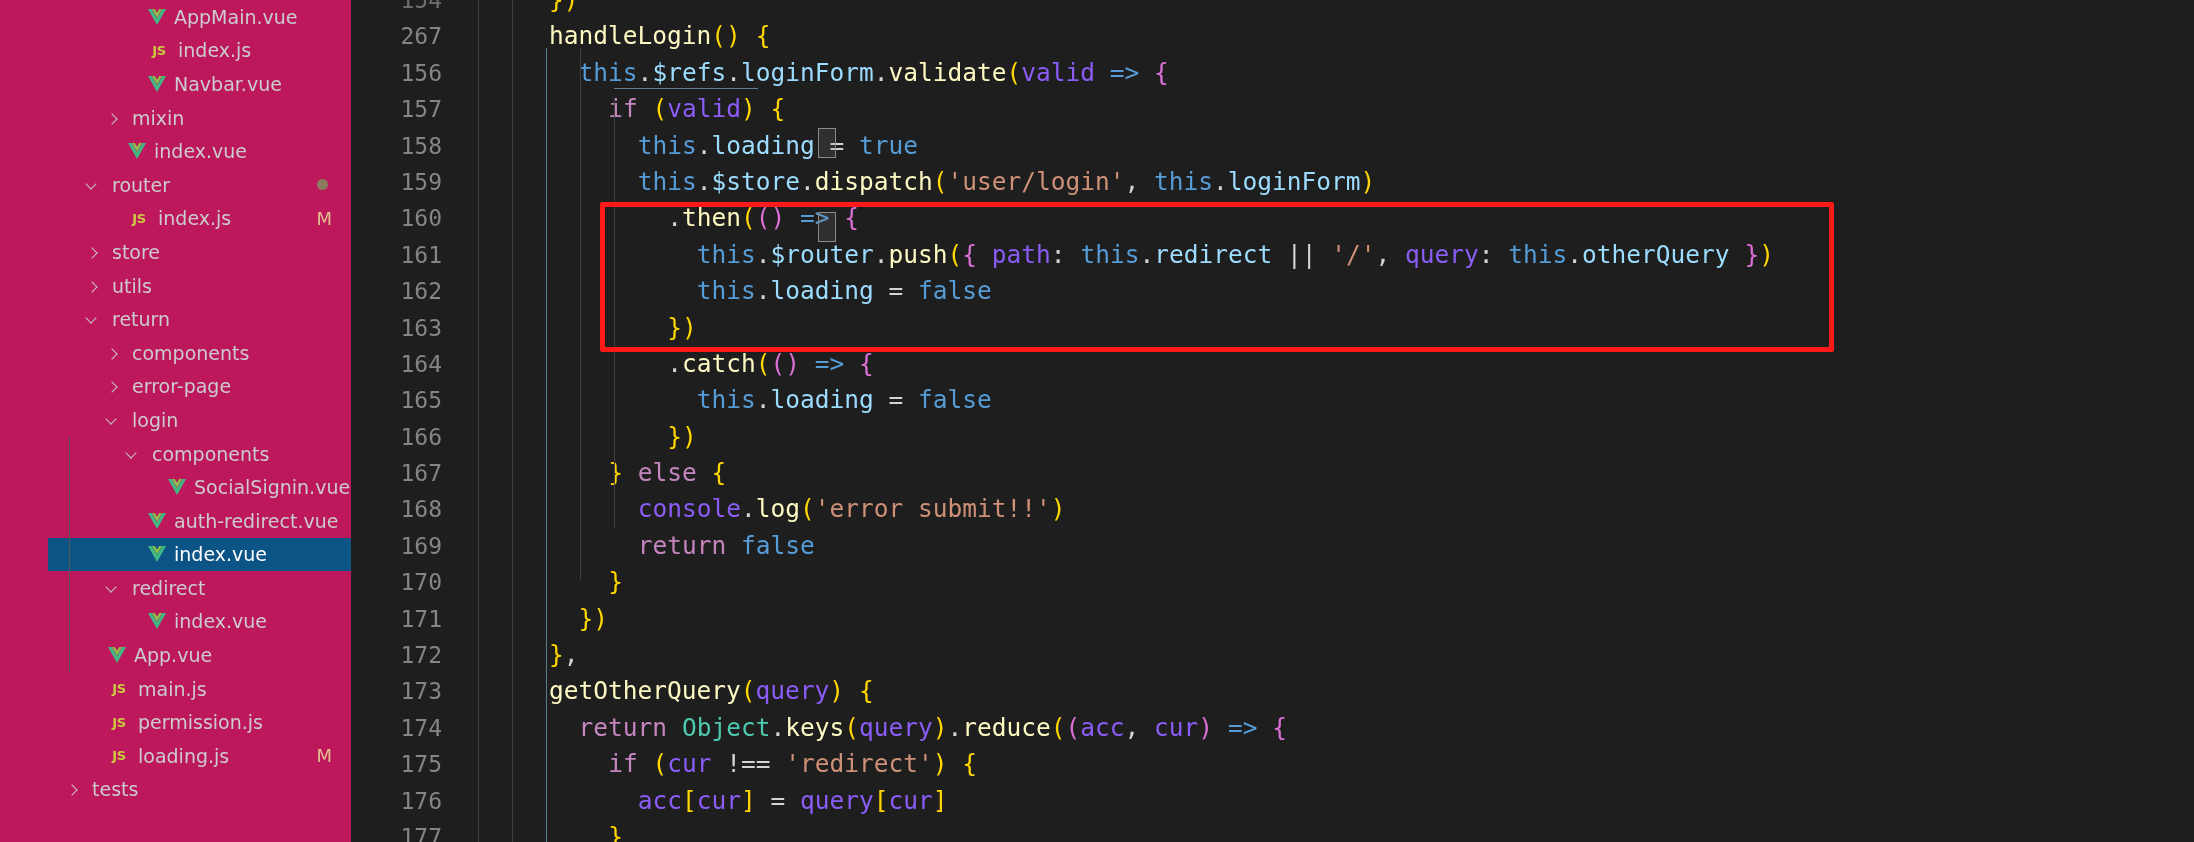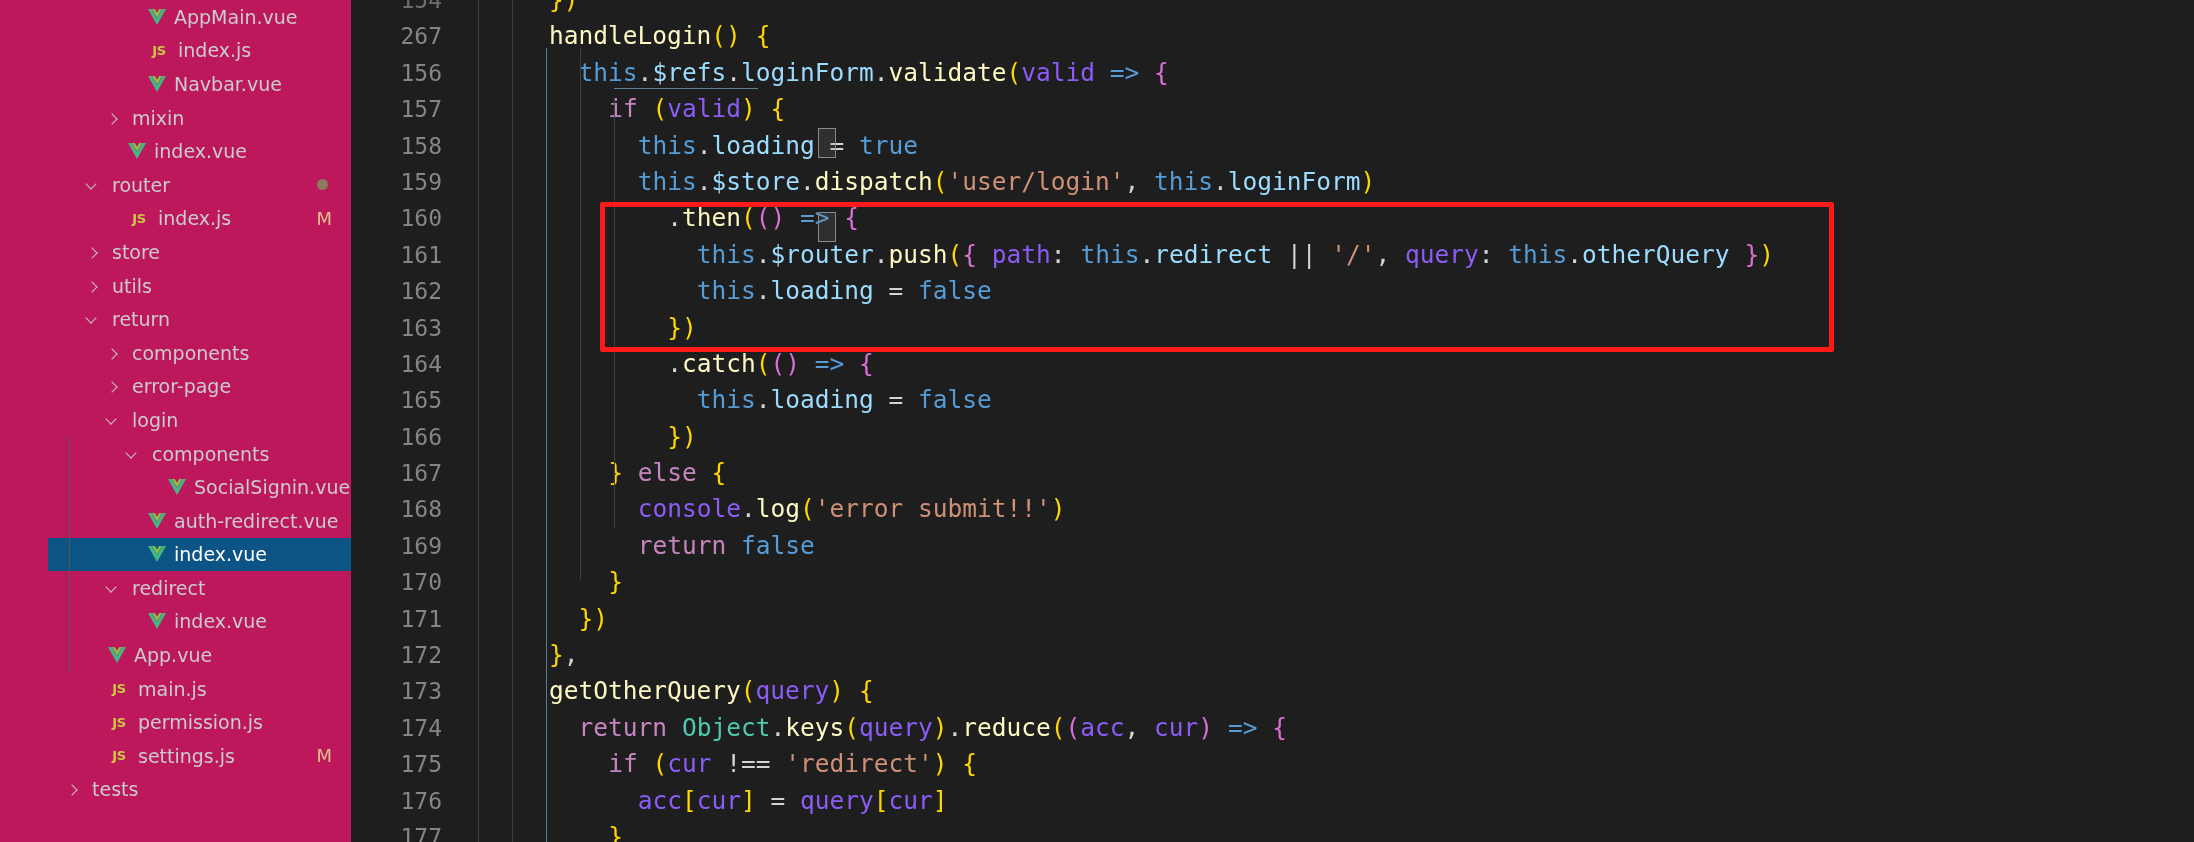--- a/index.html
+++ b/index.html
@@ -375,7 +375,7 @@
           <span style="display: inline-block; flex: 0 0 30px; width: 30px;"></span>
           <span class="tw"></span>
           <span class="js-icon">JS</span>
-          <span class="label">settings.js</span>
+          <span class="label">loading.js</span>
           <span class="badge-m">M</span>
         </div>
         <div class="tree-row">

